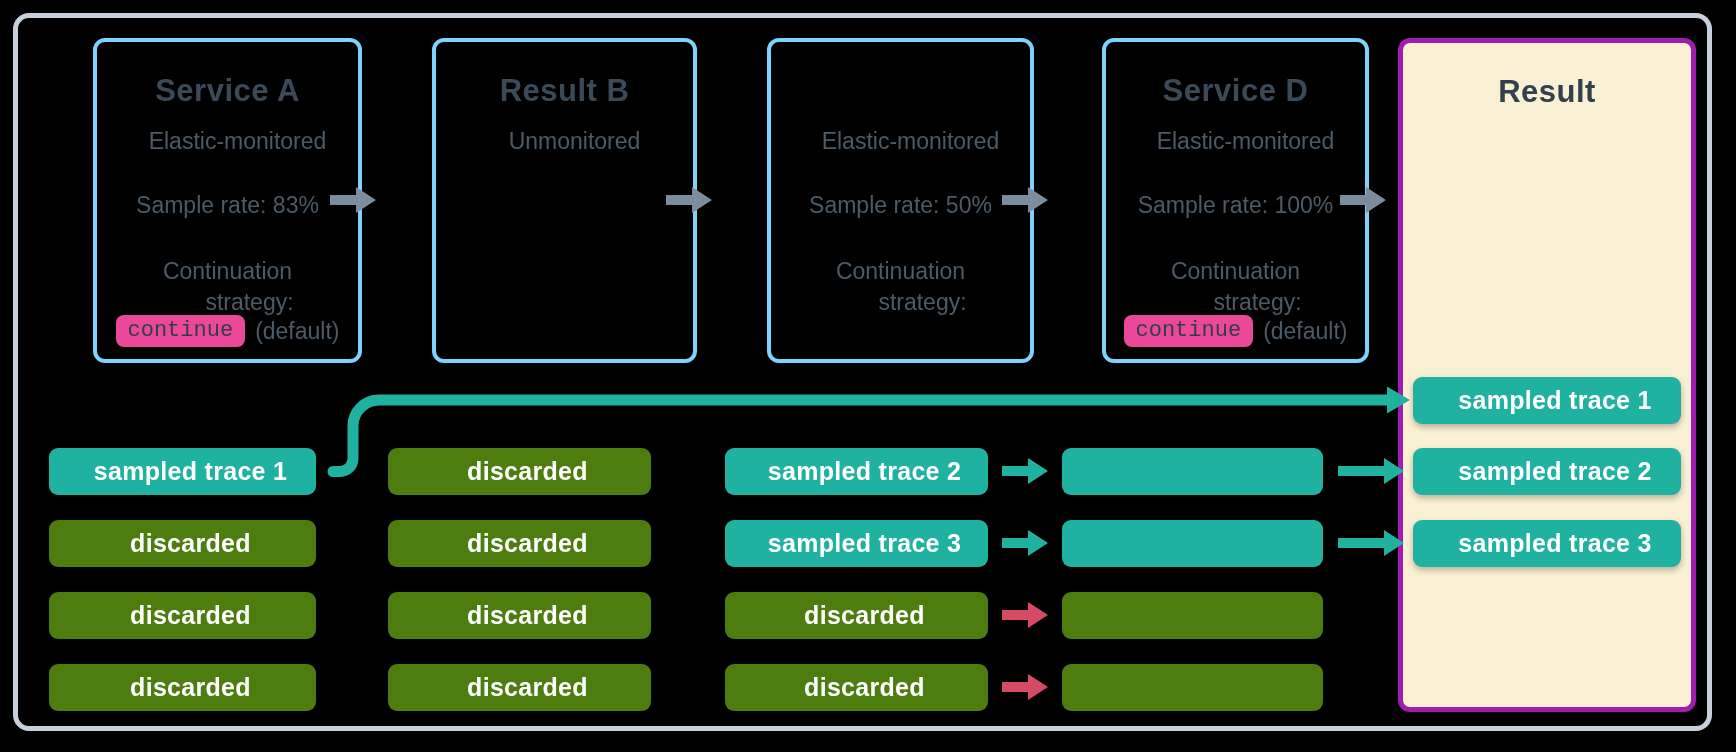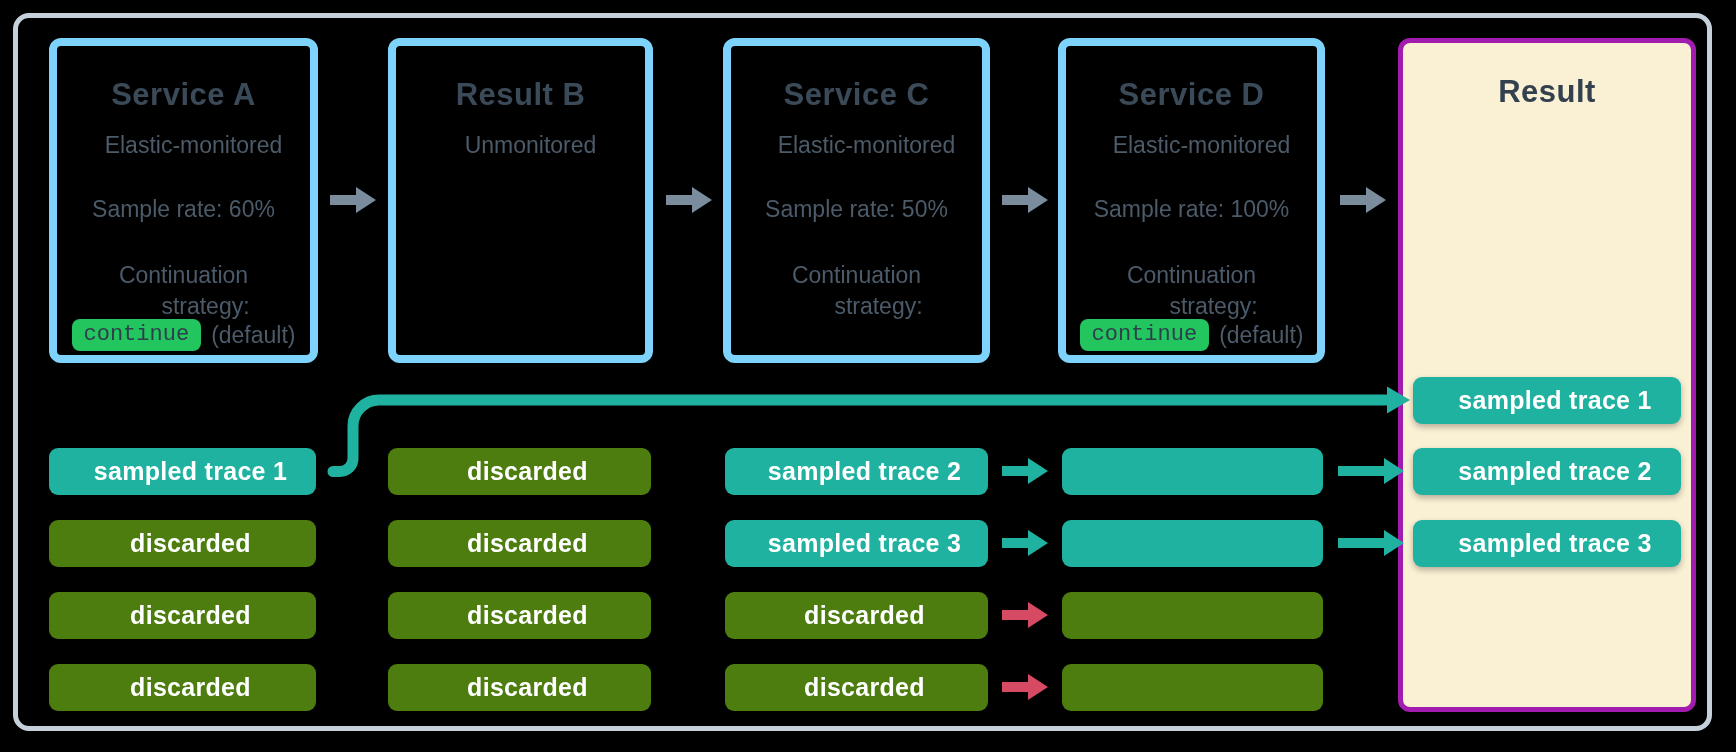--- a/index.html
+++ b/index.html
@@ -13,7 +13,7 @@
   }
   .service-box{
     position:absolute;top:38px;height:325px;
-    border:8px solid #7dd3fc;border-radius:12px;box-sizing:border-box;
+    border:4px solid #7dd3fc;border-radius:12px;box-sizing:border-box;margin-left:44px;
   }
   .result-box{
     position:absolute;left:1398px;top:38px;width:298px;height:674px;

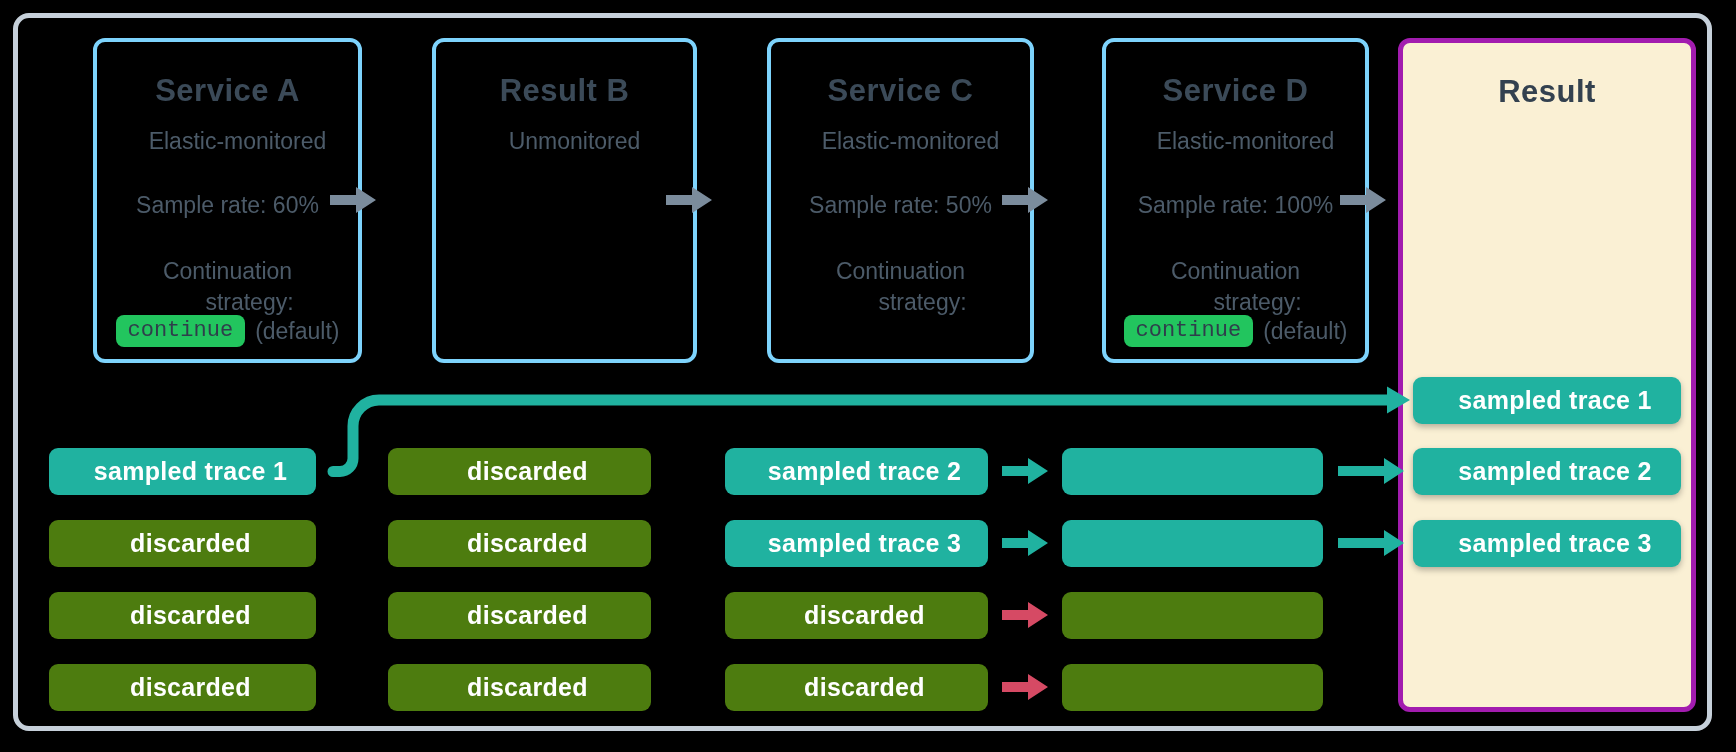--- a/index.html
+++ b/index.html
@@ -99,7 +99,6 @@
   </div>
 
   <div class="service-box" style="left:723px;width:267px">
-    <div class="box-title">Service C</div>
     <div class="box-subtitle">Elastic-monitored</div>
     <div class="box-rate">Sample rate: 50%</div>
     <div class="box-cont1">Continuation</div>

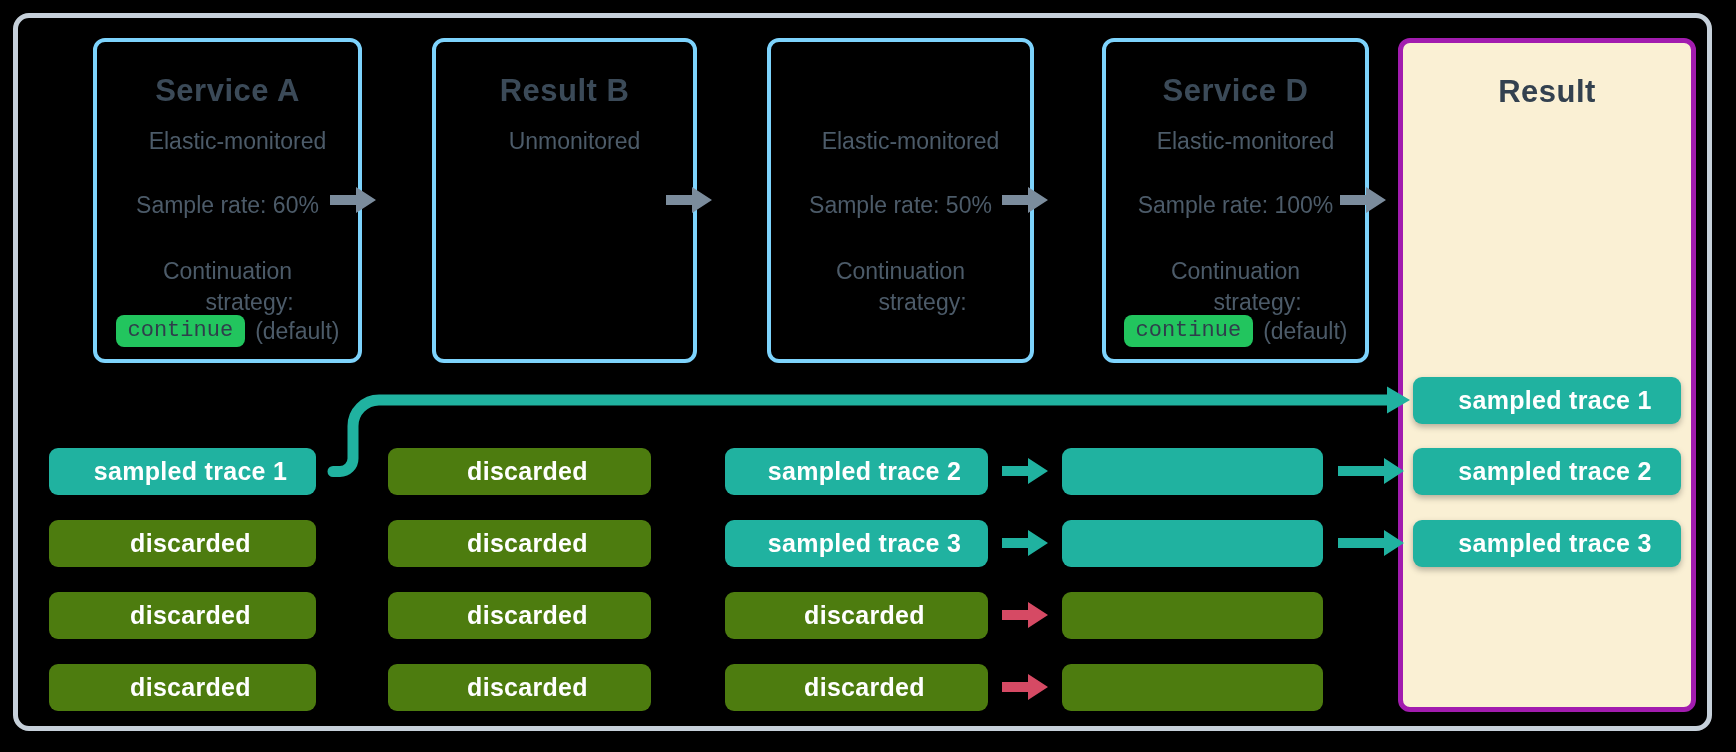--- a/index.html
+++ b/index.html
@@ -84,7 +84,7 @@
   <div class="service-box" style="left:49px;width:269px">
     <div class="box-title">Service A</div>
     <div class="box-subtitle">Elastic-monitored</div>
-    <div class="box-rate">Sample rate: 60%</div>
+    <div class="box-rate">Sample rate: 83%</div>
     <div class="box-cont1">Continuation</div>
     <div class="box-cont2">strategy:</div>
     <div class="chip-row">

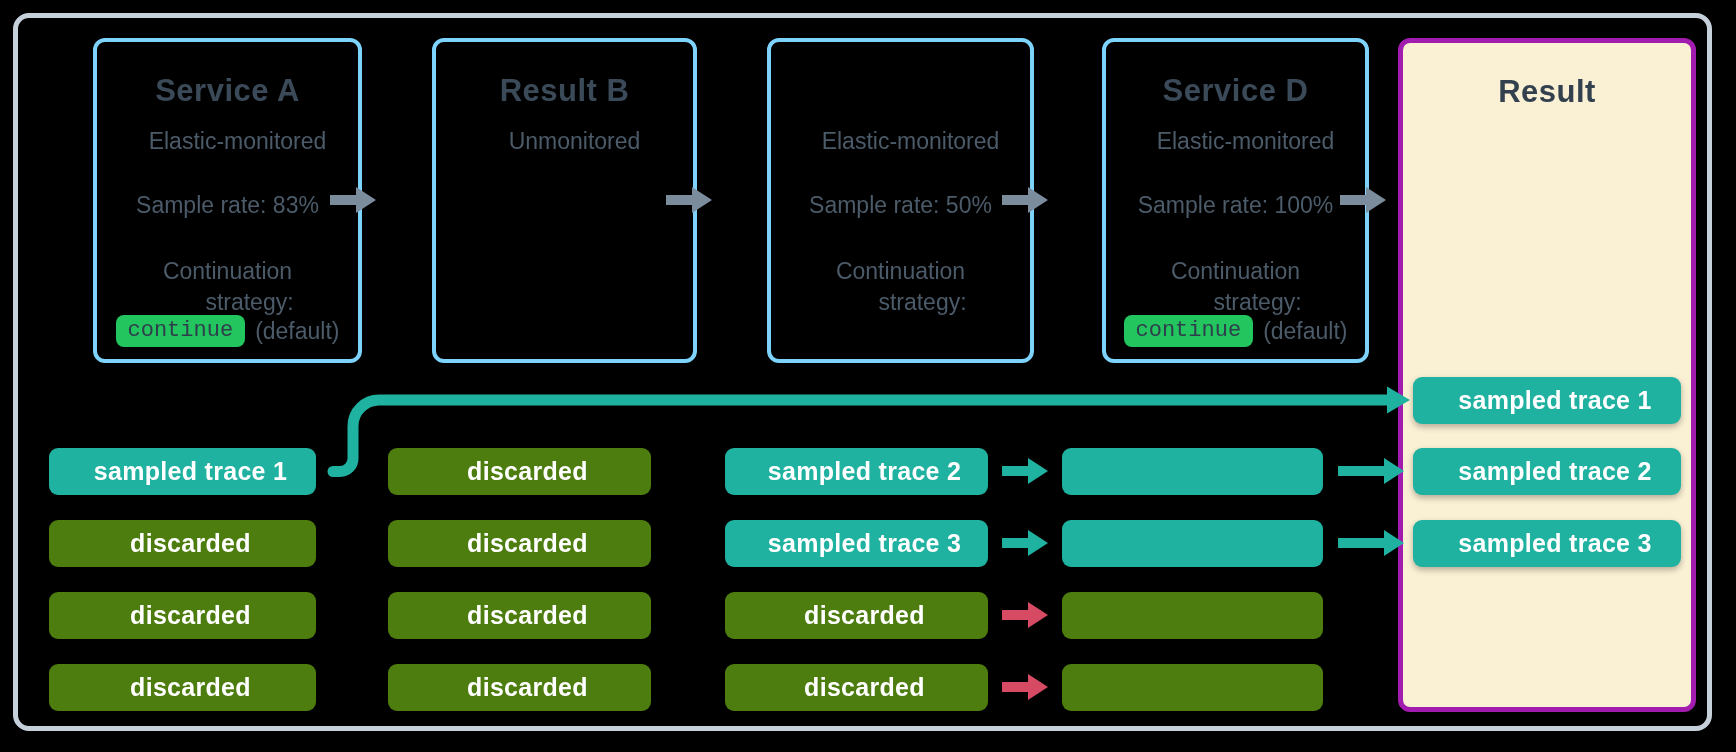--- a/index.html
+++ b/index.html
@@ -46,7 +46,7 @@
     display:flex;align-items:center;justify-content:center;gap:10px;
   }
   .chip{
-    background:#22c55e;color:#2f3e4b;border-radius:8px;
+    background:#ec4899;color:#2f3e4b;border-radius:8px;
     font-family:"Liberation Mono","DejaVu Sans Mono",monospace;
     font-size:22px;line-height:30px;padding:1px 12px;white-space:nowrap;
   }

